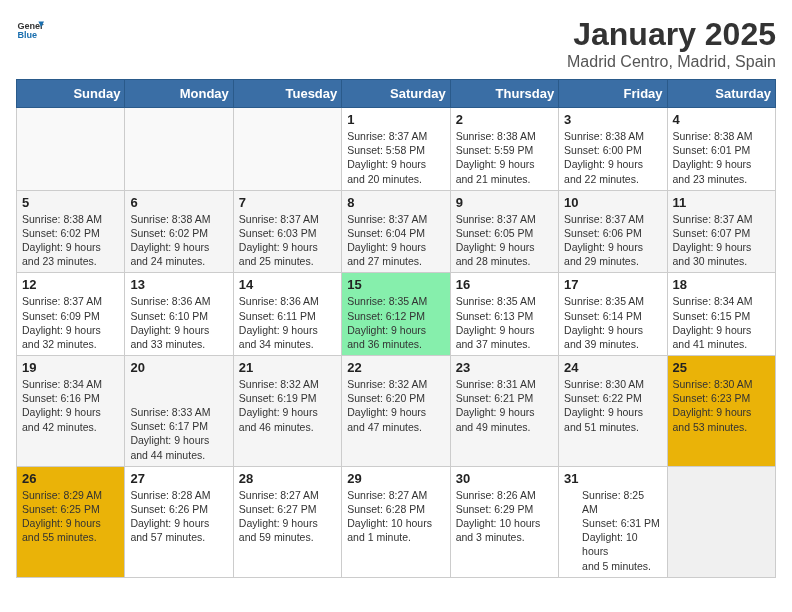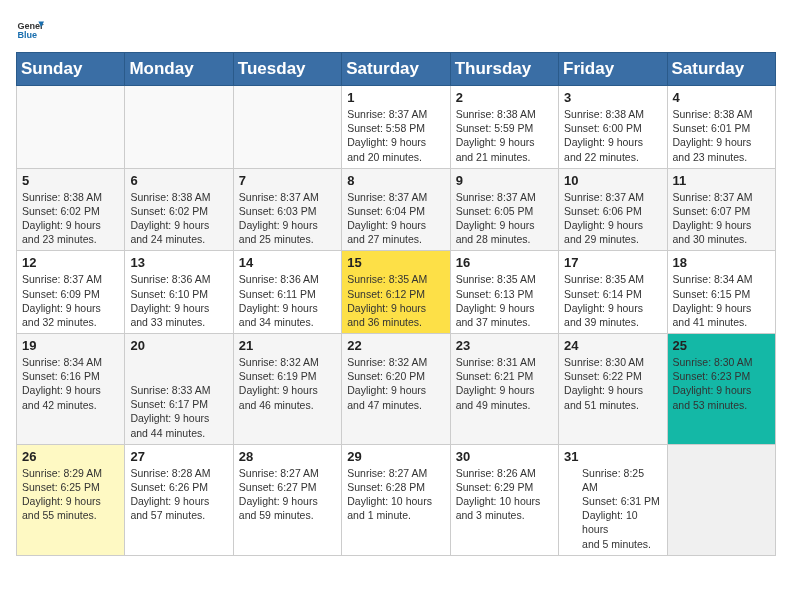--- a/index.html
+++ b/index.html
@@ -90,6 +90,7 @@
     </svg>
   </div>
   <div class="title-area">
+    <div class="month-title">January 2025</div>
   </div>
 </div>
 

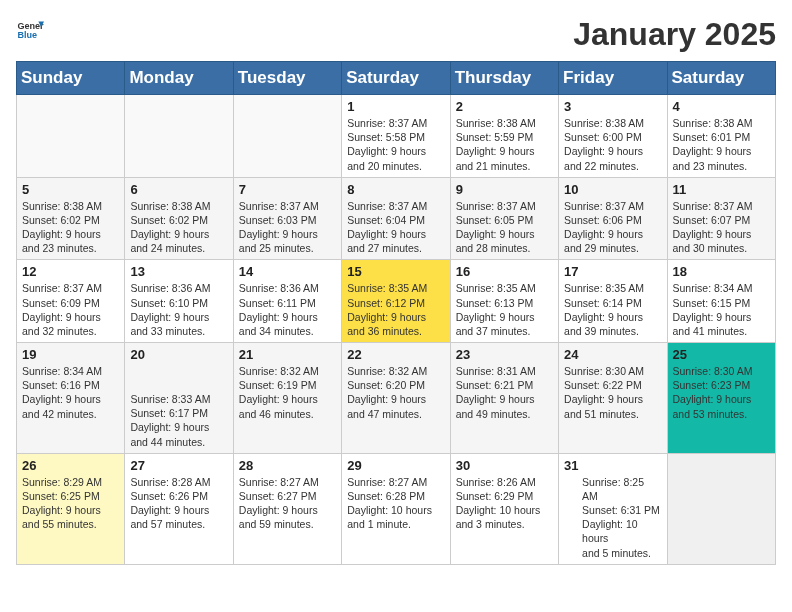--- a/index.html
+++ b/index.html
@@ -91,6 +91,7 @@
   </div>
   <div class="title-area">
     <div class="month-title">January 2025</div>
+    <div class="location-title">Madrid Centro, Madrid, Spain</div>
   </div>
 </div>
 

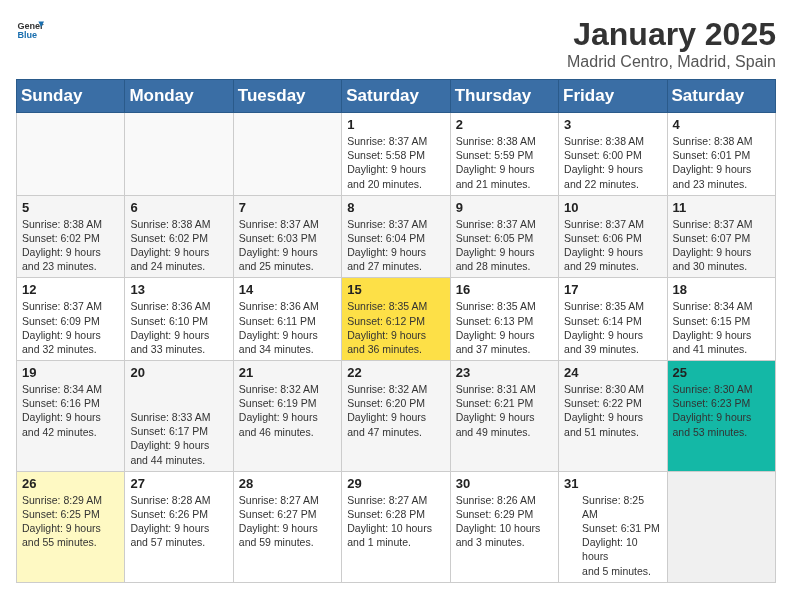--- a/index.html
+++ b/index.html
@@ -45,9 +45,9 @@
     .calendar th {
       background-color: #3a6ea5;
       color: white;
-      text-align: left;
+      text-align: right;
       padding: 6px 4px;
-      font-size: 17px;
+      font-size: 13px;
       border: 1px solid #2a5a8a;
     }
     .calendar td {

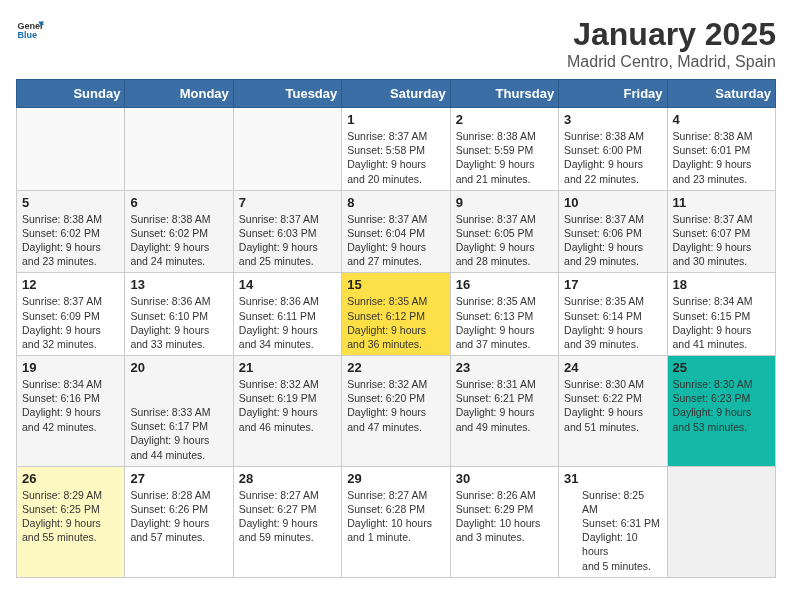--- a/index.html
+++ b/index.html
@@ -214,7 +214,7 @@
 Daylight: 9 hours
 and 34 minutes.</div>
         </td>
-        <td style="background: #fde047; margin-left: 26px;">
+        <td style="background: #86efac; margin-left: 26px;">
           <div class="day-number">15</div>
           <div class="cell-content" style="white-space: pre-line;">Sunrise: 8:35 AM
 Sunset: 6:12 PM

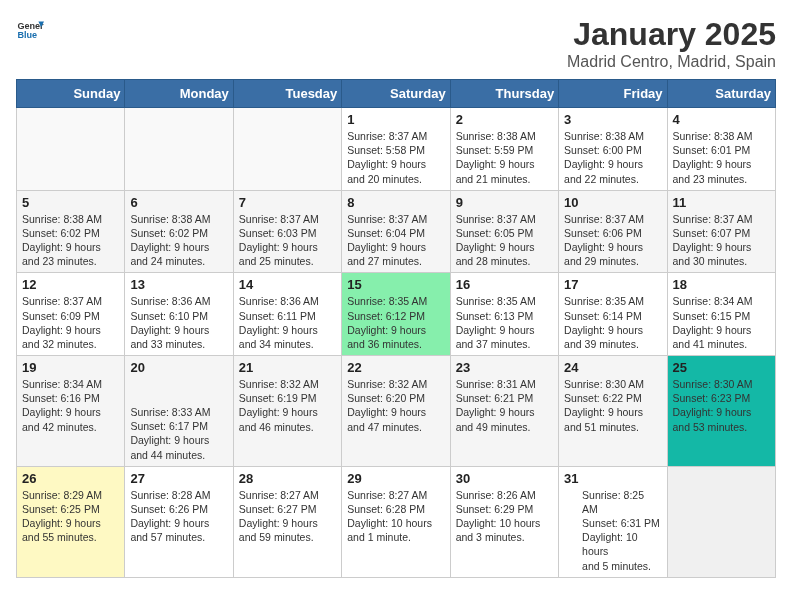--- a/index.html
+++ b/index.html
@@ -286,7 +286,7 @@
 Daylight: 9 hours
 and 51 minutes.</div>
         </td>
-        <td style="background: #14b8a6;">
+        <td style="background: #eab308;">
           <div class="day-number">25</div>
           <div class="cell-content" style="white-space: pre-line;">Sunrise: 8:30 AM
 Sunset: 6:23 PM

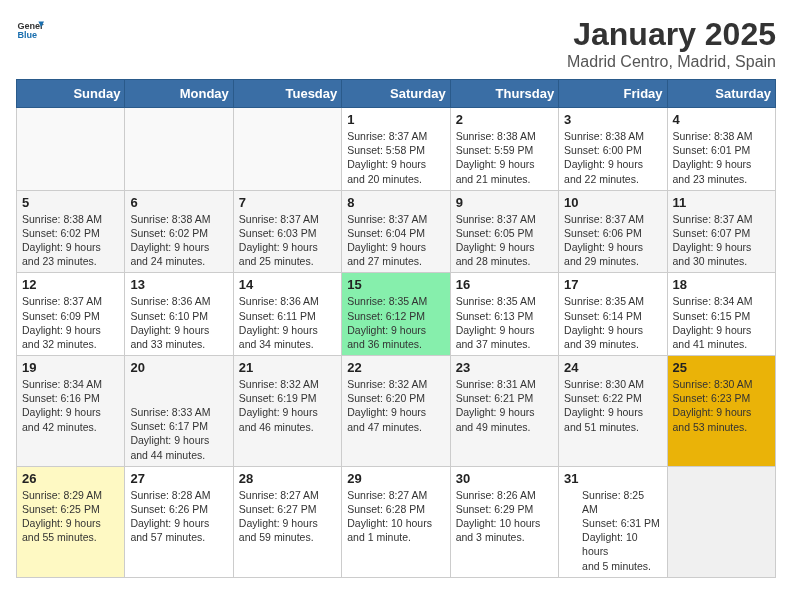--- a/index.html
+++ b/index.html
@@ -295,7 +295,7 @@
         </td>
       </tr>
       <tr>
-        <td style="background: #fef9c3;">
+        <td style="background: #eab308;">
           <div class="day-number">26</div>
           <div class="cell-content" style="white-space: pre-line;">Sunrise: 8:29 AM
 Sunset: 6:25 PM

